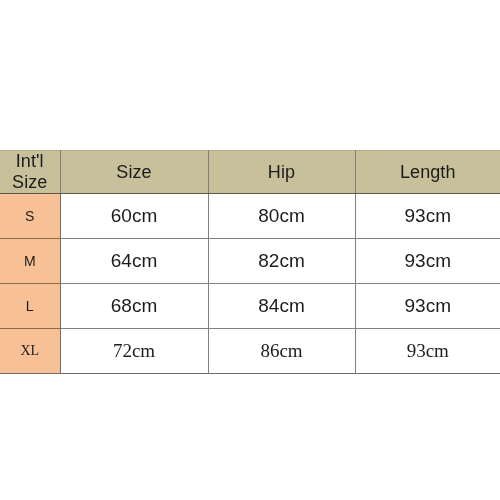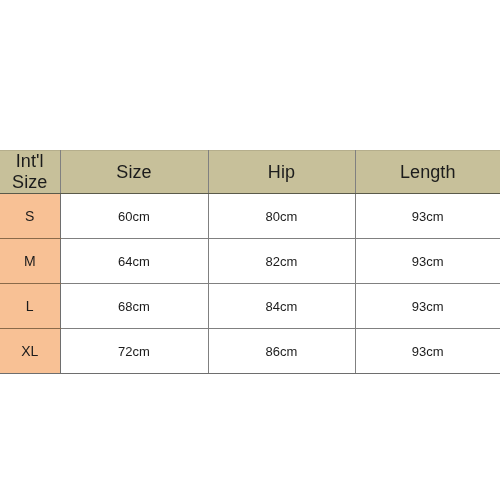--- a/index.html
+++ b/index.html
@@ -58,7 +58,7 @@
   }
   #size-chart tbody td {
     height: 44px;
-    font-size: 13px;
+    font-size: 19px;
     background: #ffffff;
   }
   #size-chart tbody td.size-cell {

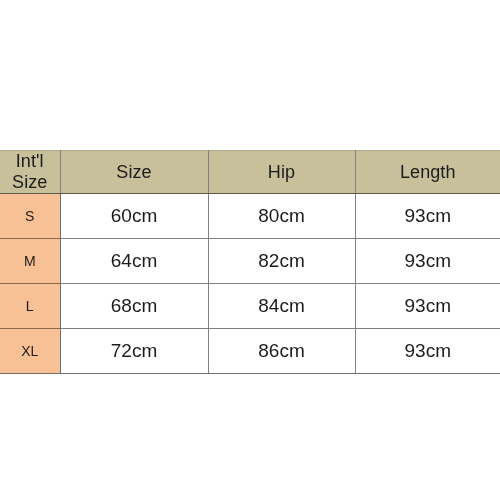--- a/index.html
+++ b/index.html
@@ -77,6 +77,7 @@
   }
   #size-chart tbody tr:last-child td {
     border-bottom: 1px solid #6e6e6e;
+    font-family: Liberation Serif, serif;
   }
 </style>
 </head>

